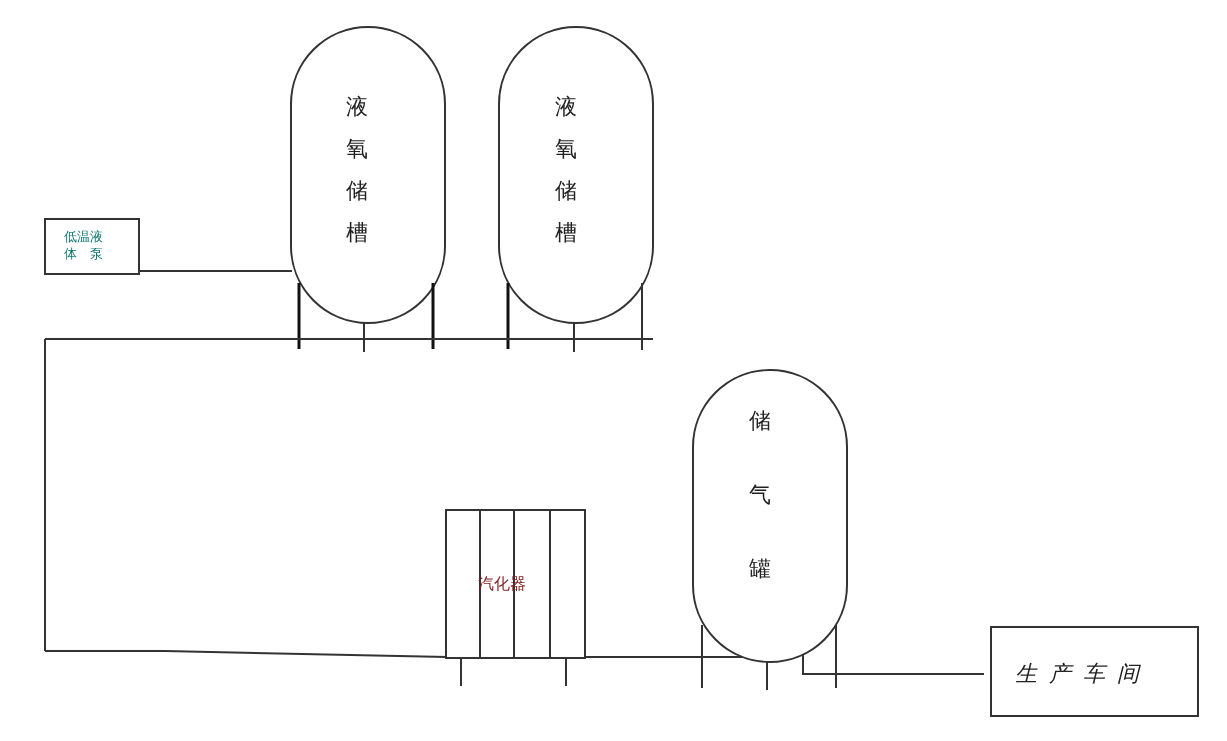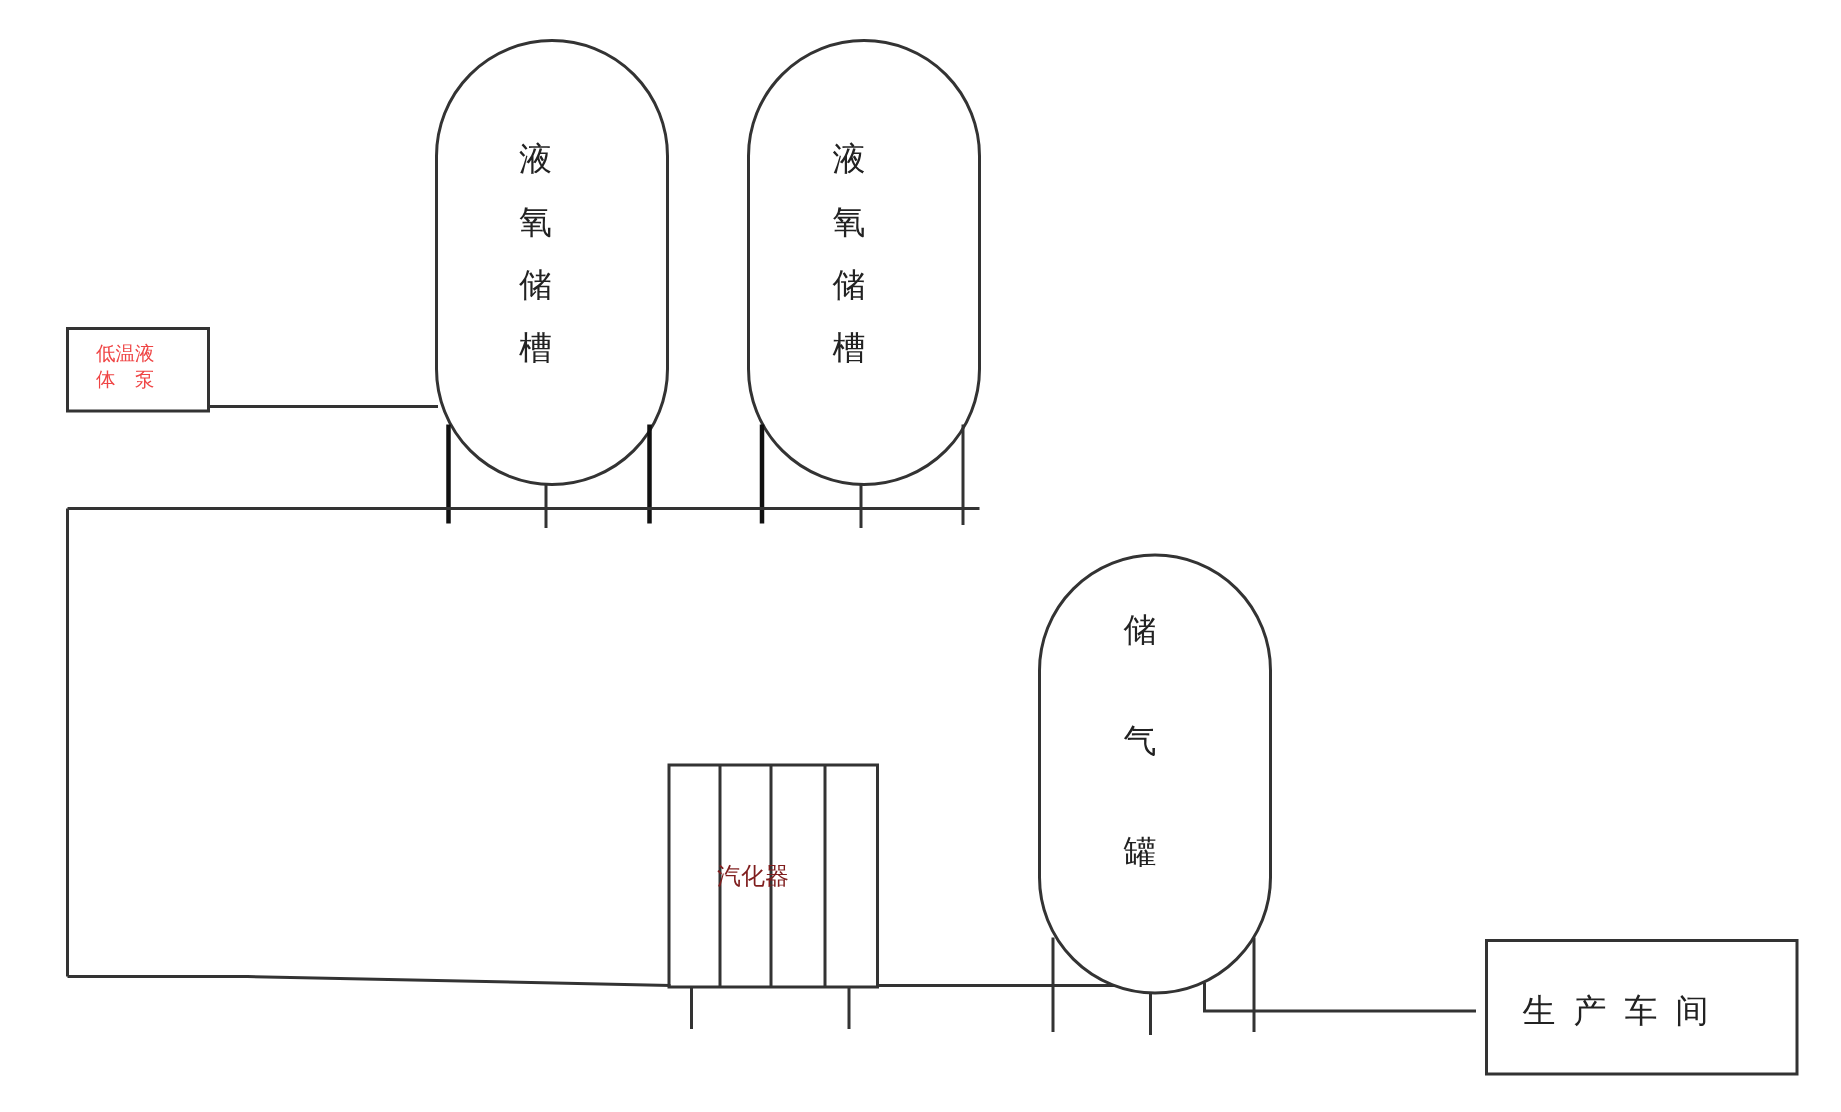--- a/index.html
+++ b/index.html
@@ -11,7 +11,7 @@
     .tank { stroke: #333; stroke-width: 2; fill: #fff; }
     .label { position: absolute; font-family: "DejaVu Sans", sans-serif; color: #7f1d1d; text-align: center; }
     .vlabel { position: absolute; display: flex; flex-direction: column; align-items: center; font-size: 22px; line-height: 1; color: #222; }
-    .box-label { position: absolute; font-size: 13px; line-height: 17px; color: #ef4444; }
+    .box-label { position: absolute; font-size: 13px; line-height: 17px; color: #0f766e; }
     .workshop { position: absolute; font-size: 22px; letter-spacing: 12px; color: #222; }
   </style>
 </head>

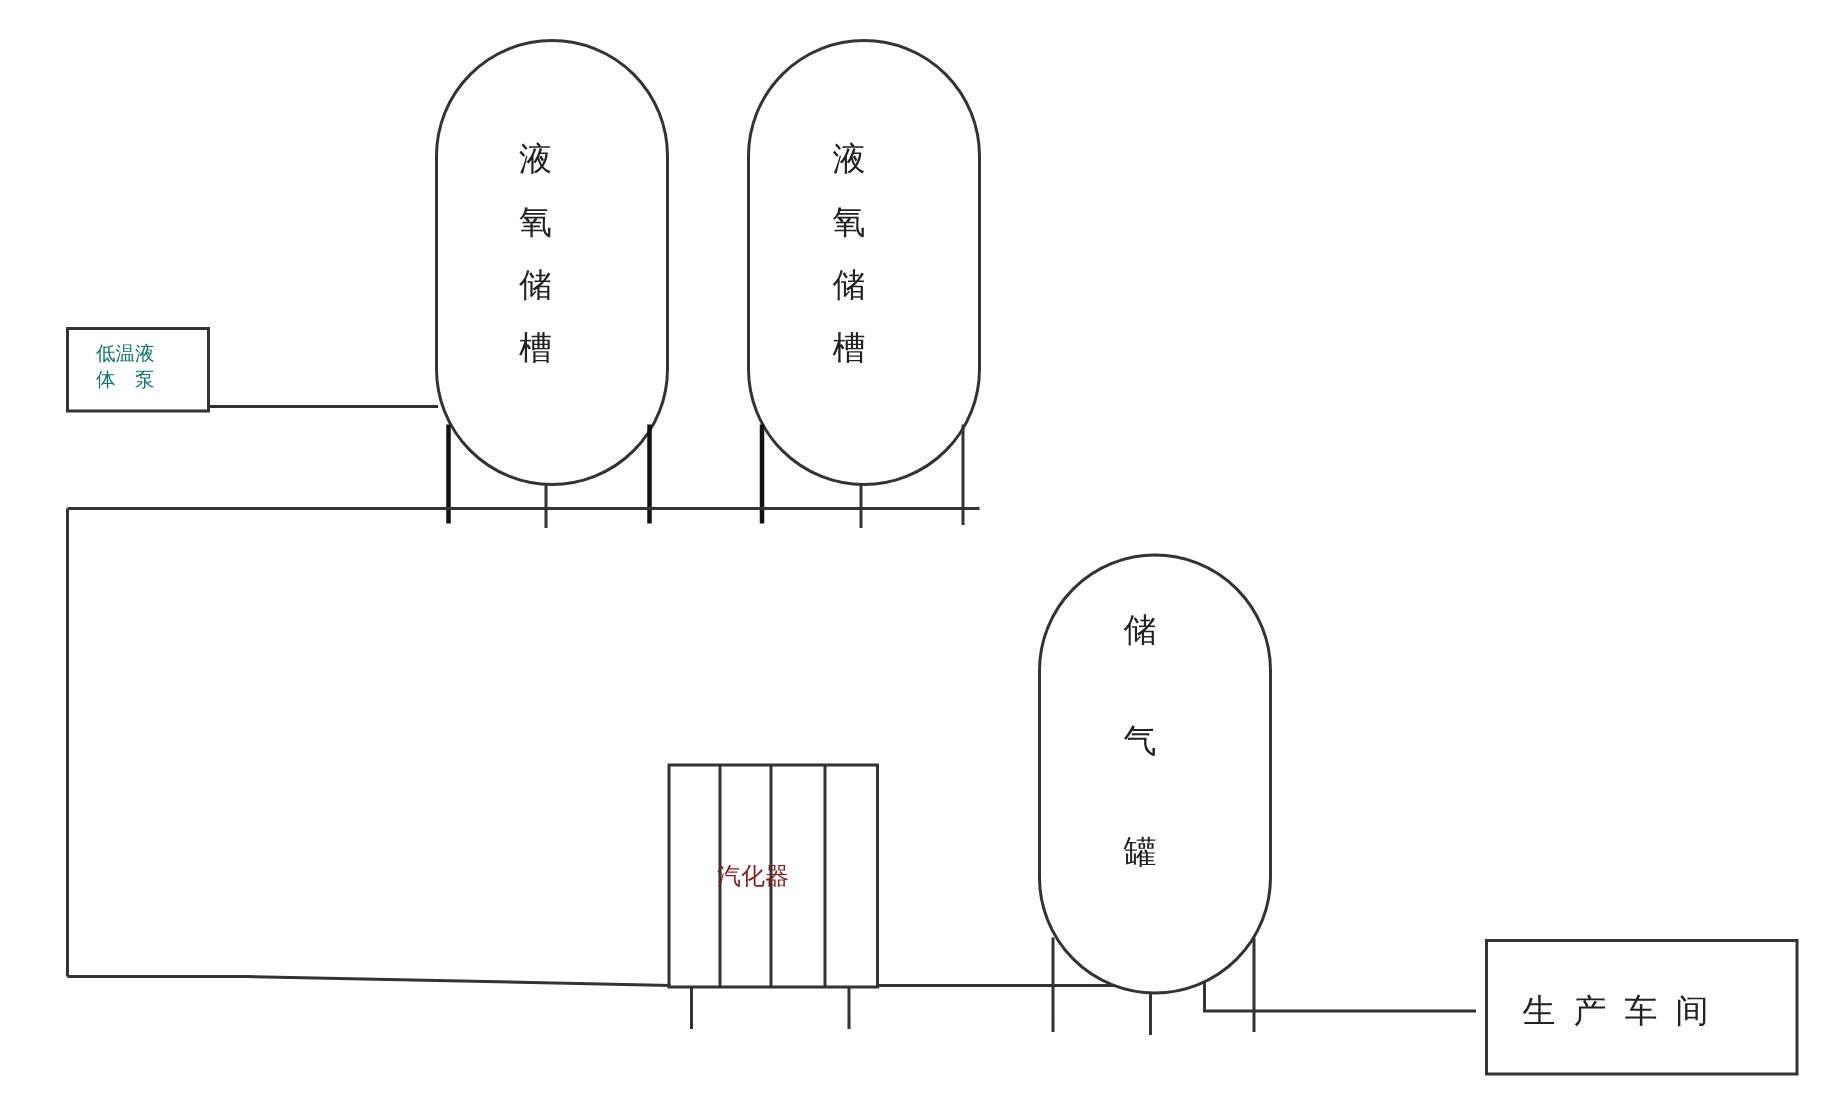--- a/index.html
+++ b/index.html
@@ -86,6 +86,6 @@
   <span>罐</span>
 </div>
 
-<div class="workshop" style="left:1015px; top:659px;">生产车间</div>
+<div class="workshop" style="left:1015px; top:659px;font-style:italic;">生产车间</div>
 
 </body></html>

